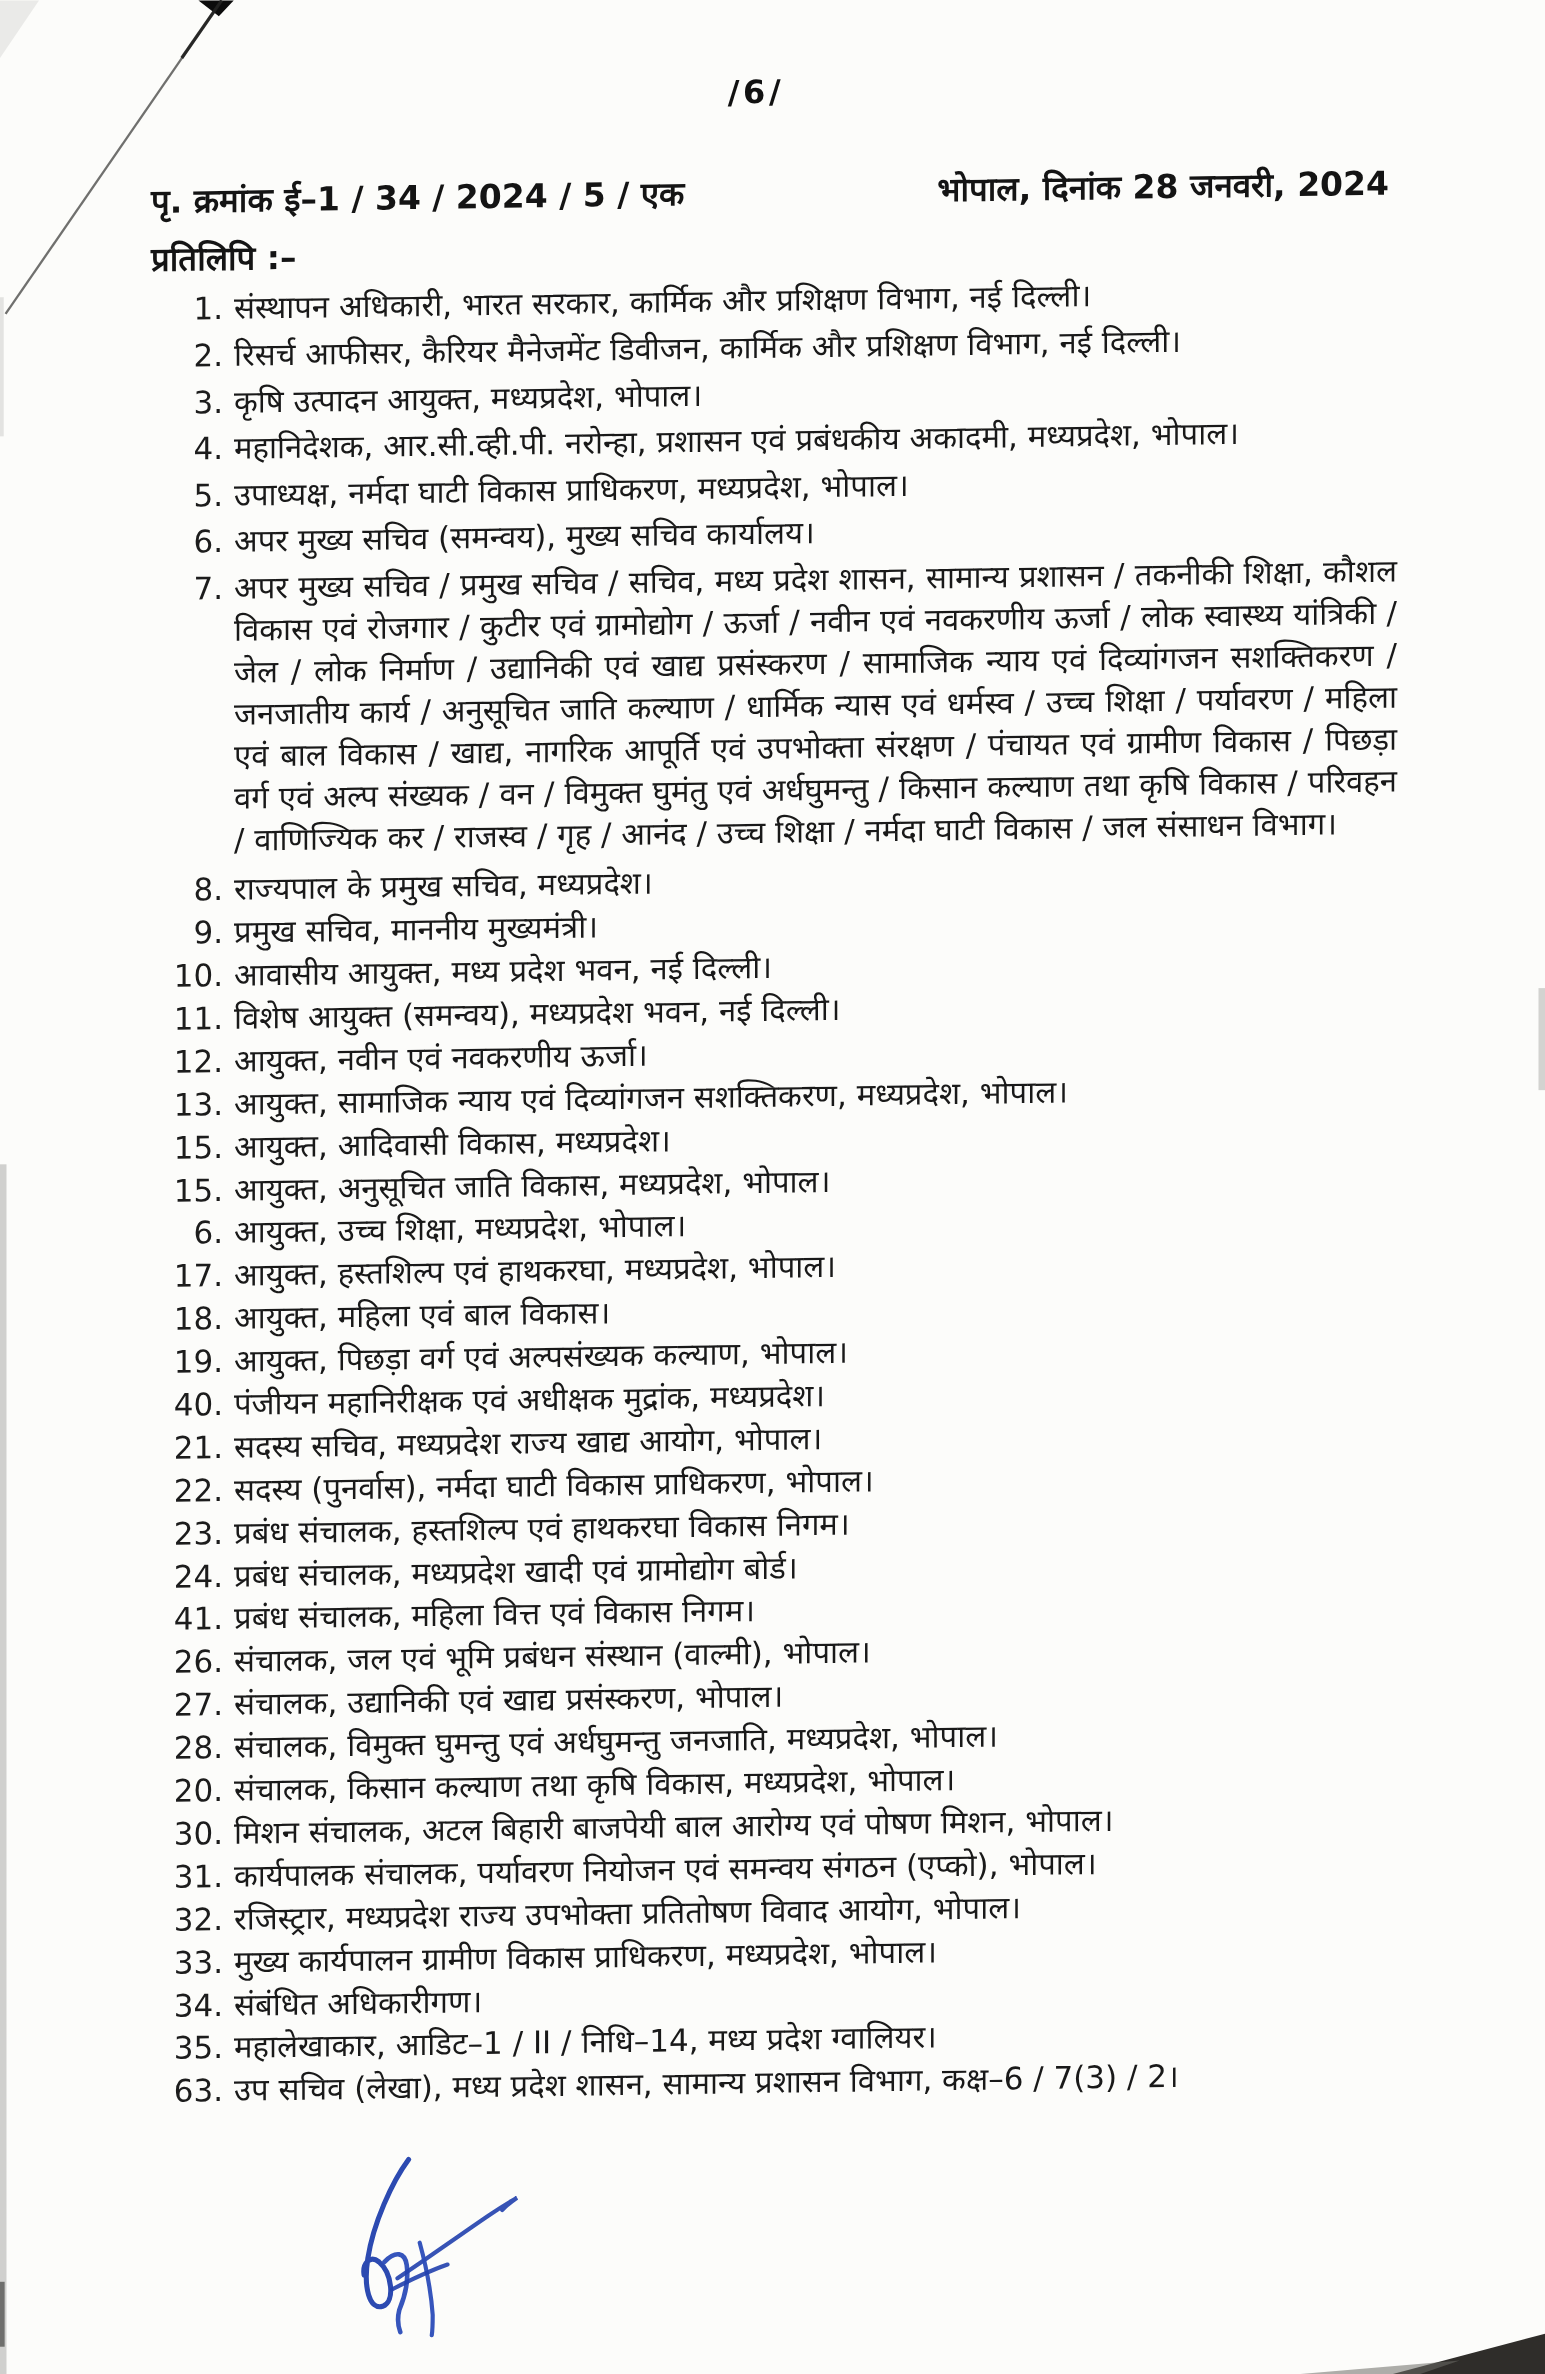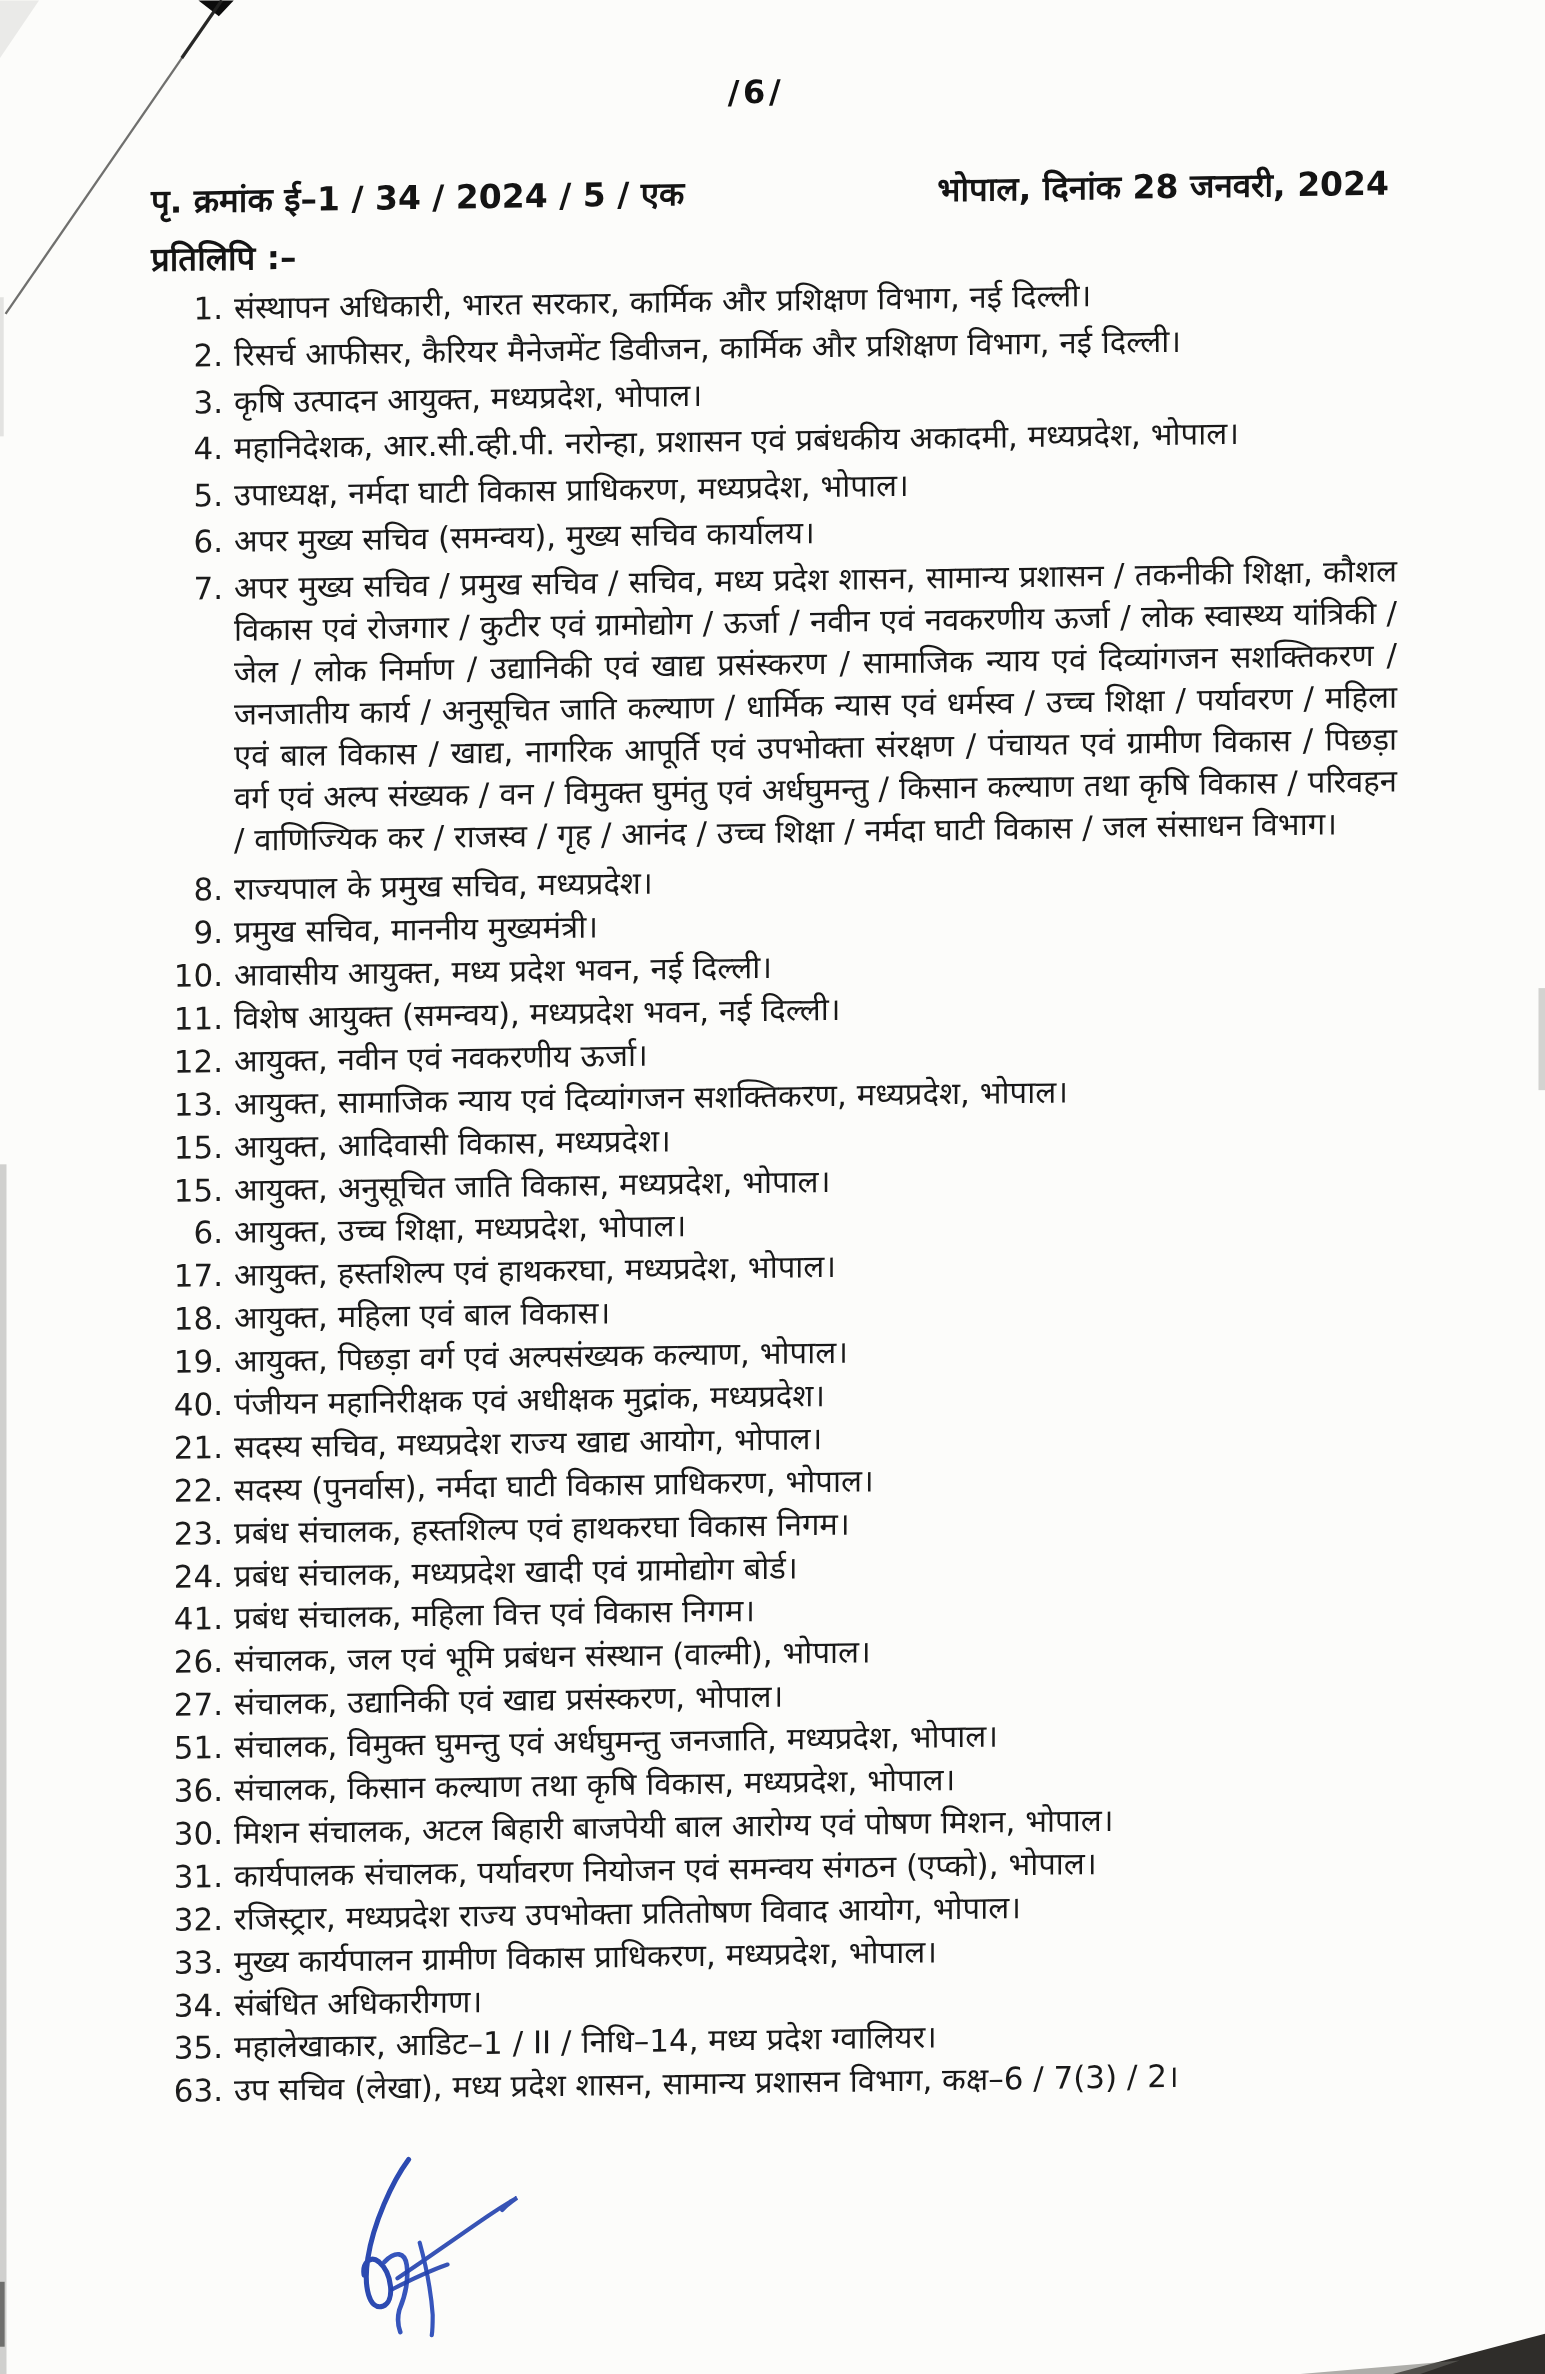--- a/index.html
+++ b/index.html
@@ -218,7 +218,7 @@
     <span class="txt">संचालक, उद्यानिकी एवं खाद्य प्रसंस्करण, भोपाल।</span>
   </li>
         <li class="copy-item">
-    <span class="num">51.</span>
+    <span class="num">28.</span>
     <span class="txt">संचालक, विमुक्त घुमन्तु एवं अर्धघुमन्तु जनजाति, मध्यप्रदेश, भोपाल।</span>
   </li>
         <li class="copy-item">

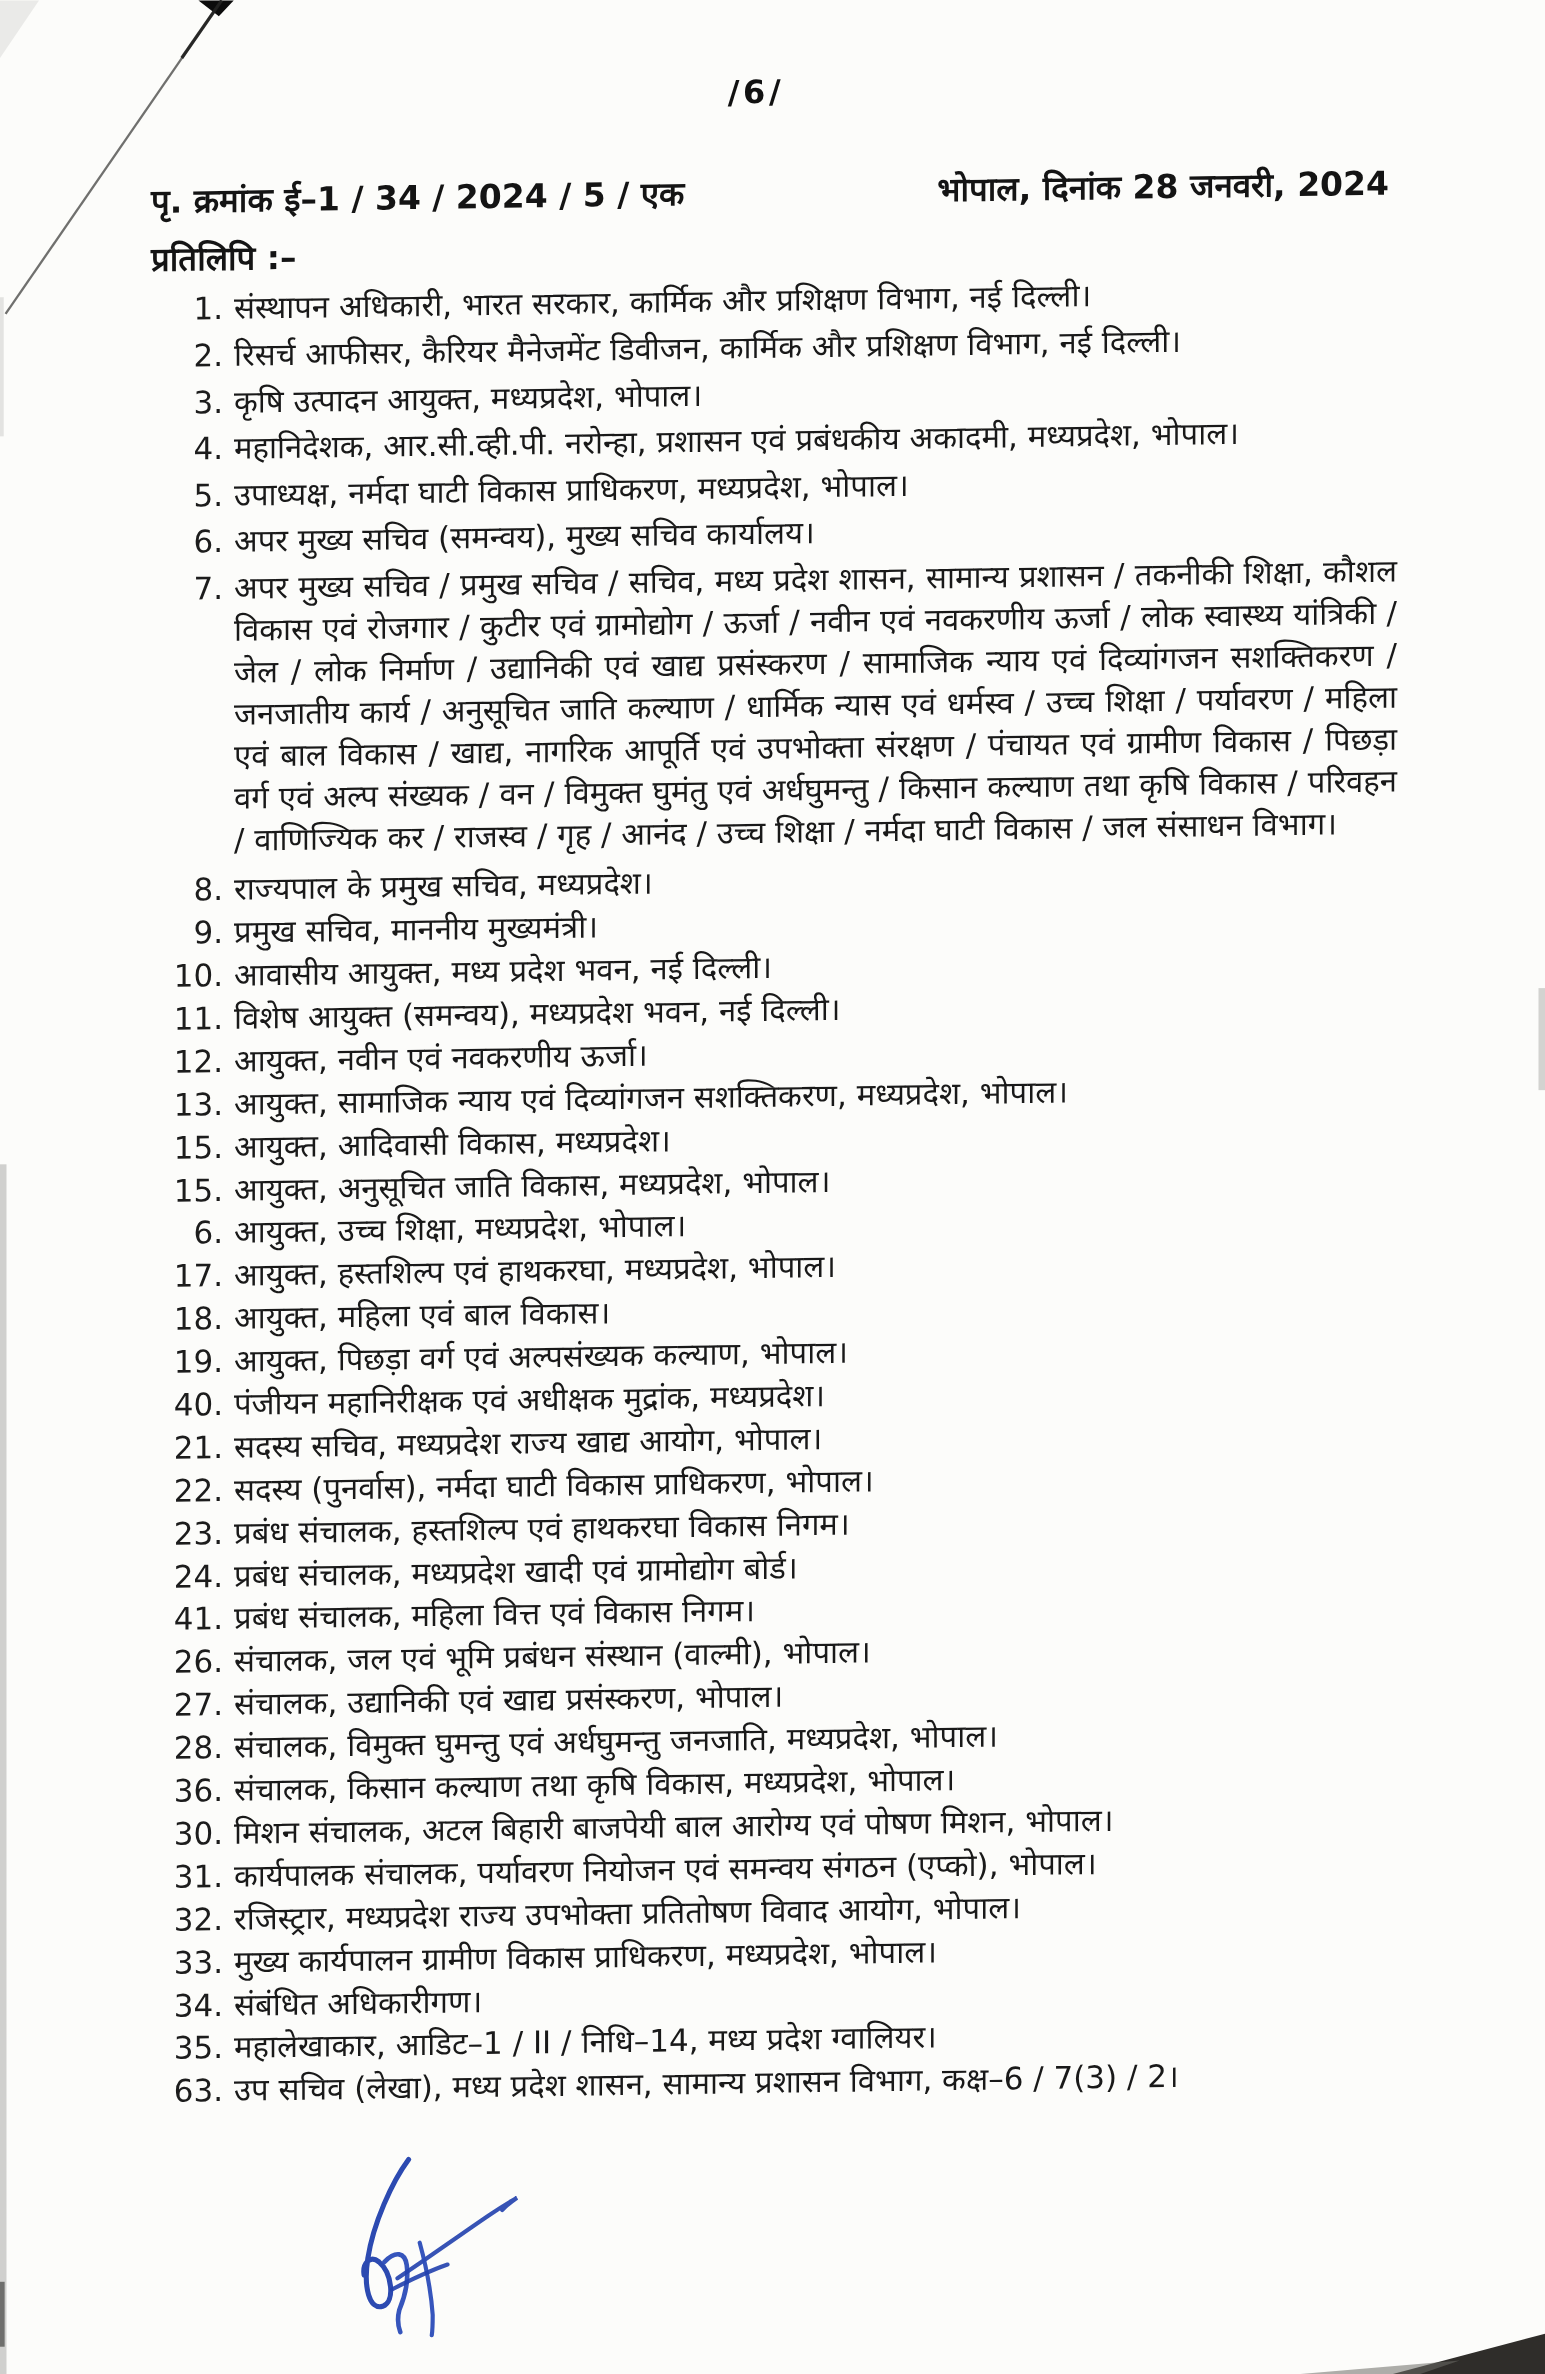--- a/index.html
+++ b/index.html
@@ -222,7 +222,7 @@
     <span class="txt">संचालक, विमुक्त घुमन्तु एवं अर्धघुमन्तु जनजाति, मध्यप्रदेश, भोपाल।</span>
   </li>
         <li class="copy-item">
-    <span class="num">36.</span>
+    <span class="num">20.</span>
     <span class="txt">संचालक, किसान कल्याण तथा कृषि विकास, मध्यप्रदेश, भोपाल।</span>
   </li>
         <li class="copy-item">

